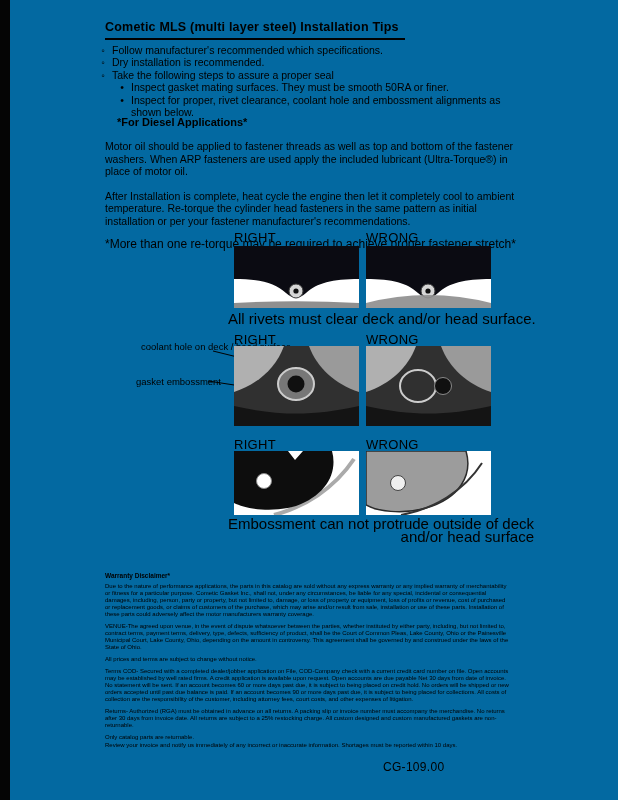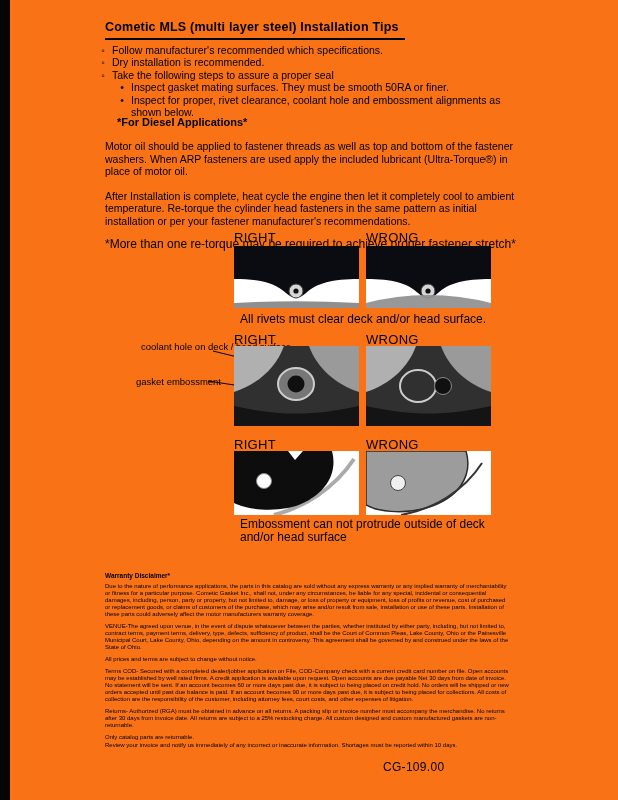--- a/index.html
+++ b/index.html
@@ -4,7 +4,7 @@
 <style>
   html,body{margin:0;padding:0;background:#e8e8e8;}
   .page{
-    position:relative;width:618px;height:800px;background:#f97316;
+    position:relative;width:618px;height:800px;background:#0369a1;
     font-family:"Liberation Sans",sans-serif;color:#000;overflow:hidden;
     margin:0 auto;
   }

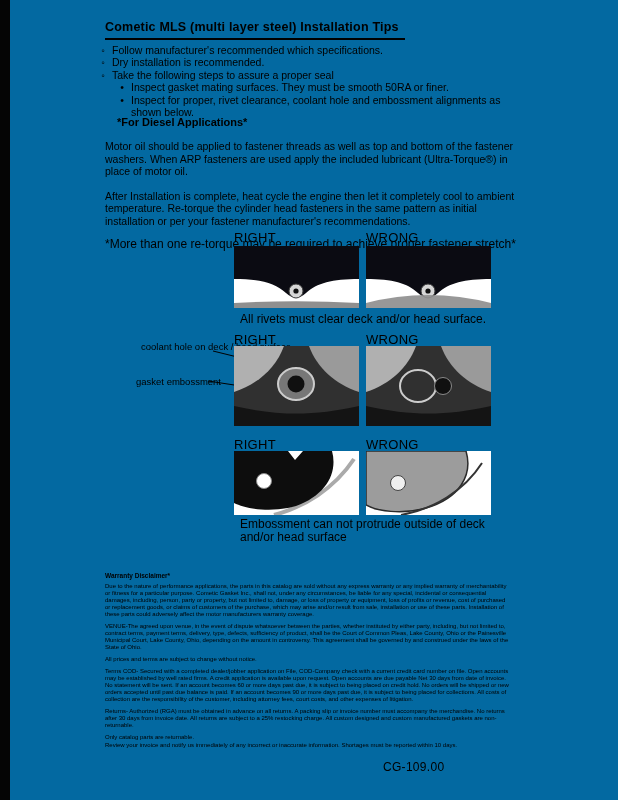--- a/index.html
+++ b/index.html
@@ -25,7 +25,7 @@
   .rw-header{position:absolute;width:125px;text-align:left;font-size:13px;letter-spacing:.3px;}
   .fig{position:absolute;width:125px;}
   .fig svg{display:block;}
-  .caption{position:absolute;left:240px;font-size:12px;line-height:12.5px;}
+  .caption{position:absolute;left:228px;font-size:15px;line-height:12.5px;text-align:right;}
   .pointer-label{position:absolute;font-size:9.5px;line-height:11px;}
   .preline{white-space:pre-line;}
   .warranty{position:absolute;left:105px;top:572px;width:406px;}

